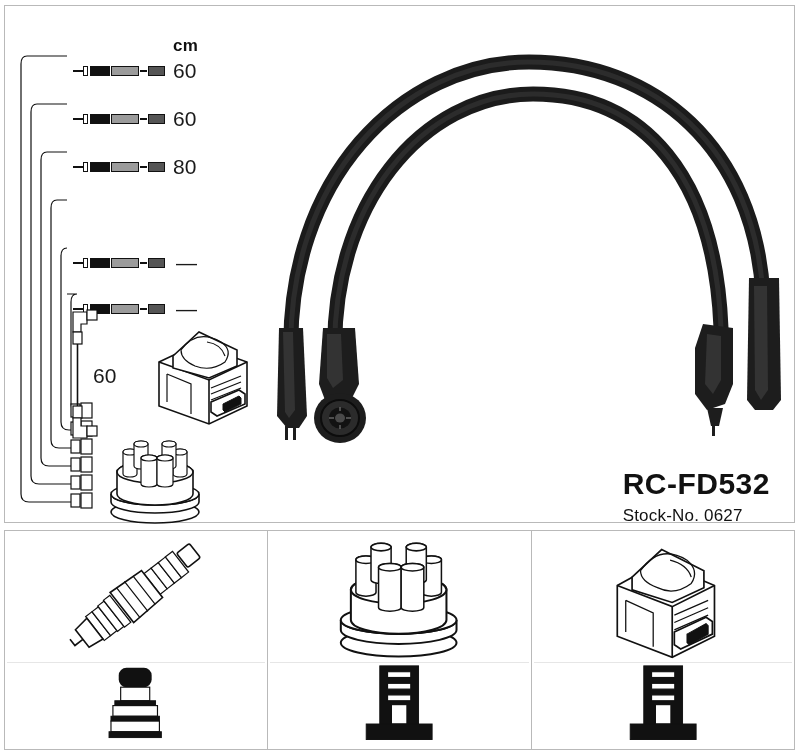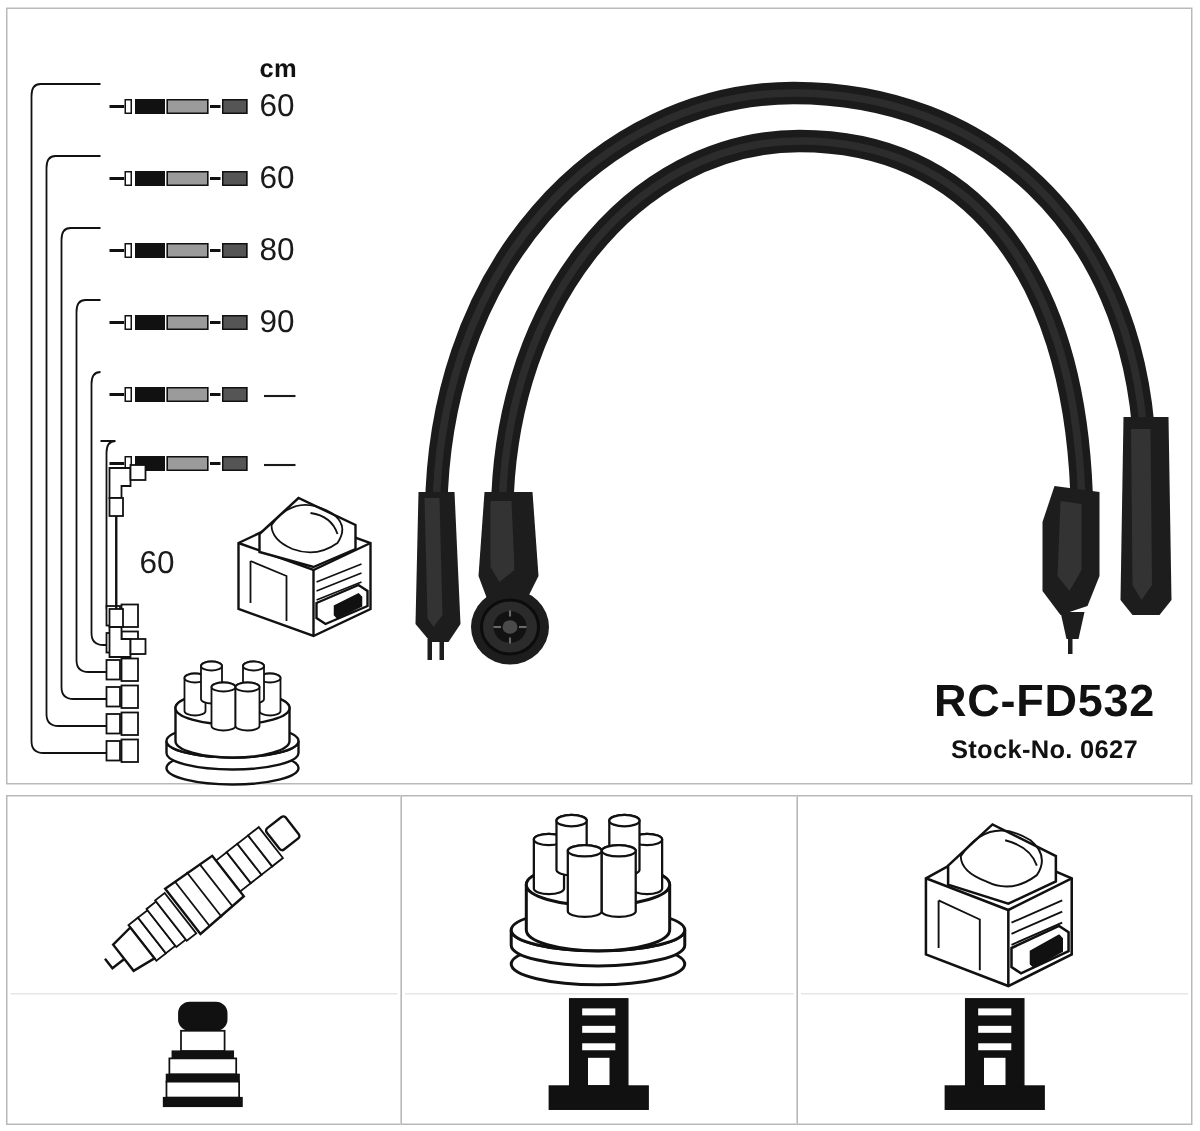--- a/index.html
+++ b/index.html
@@ -121,17 +121,6 @@
         <div class="spec-len">80</div>
       </div>
 
-      <div class="spec-row" style="top:184px;">
-        <div class="conn">
-          <i class="lead"></i>
-            <i class="cap1"></i>
-            <i class="blk1"></i>
-            <i class="body"></i>
-            <i class="neck"></i>
-            <i class="tip"></i>
-        </div>
-        <div class="spec-len">90</div>
-      </div>
 
       <div class="spec-row" style="top:232px;">
         <div class="conn">

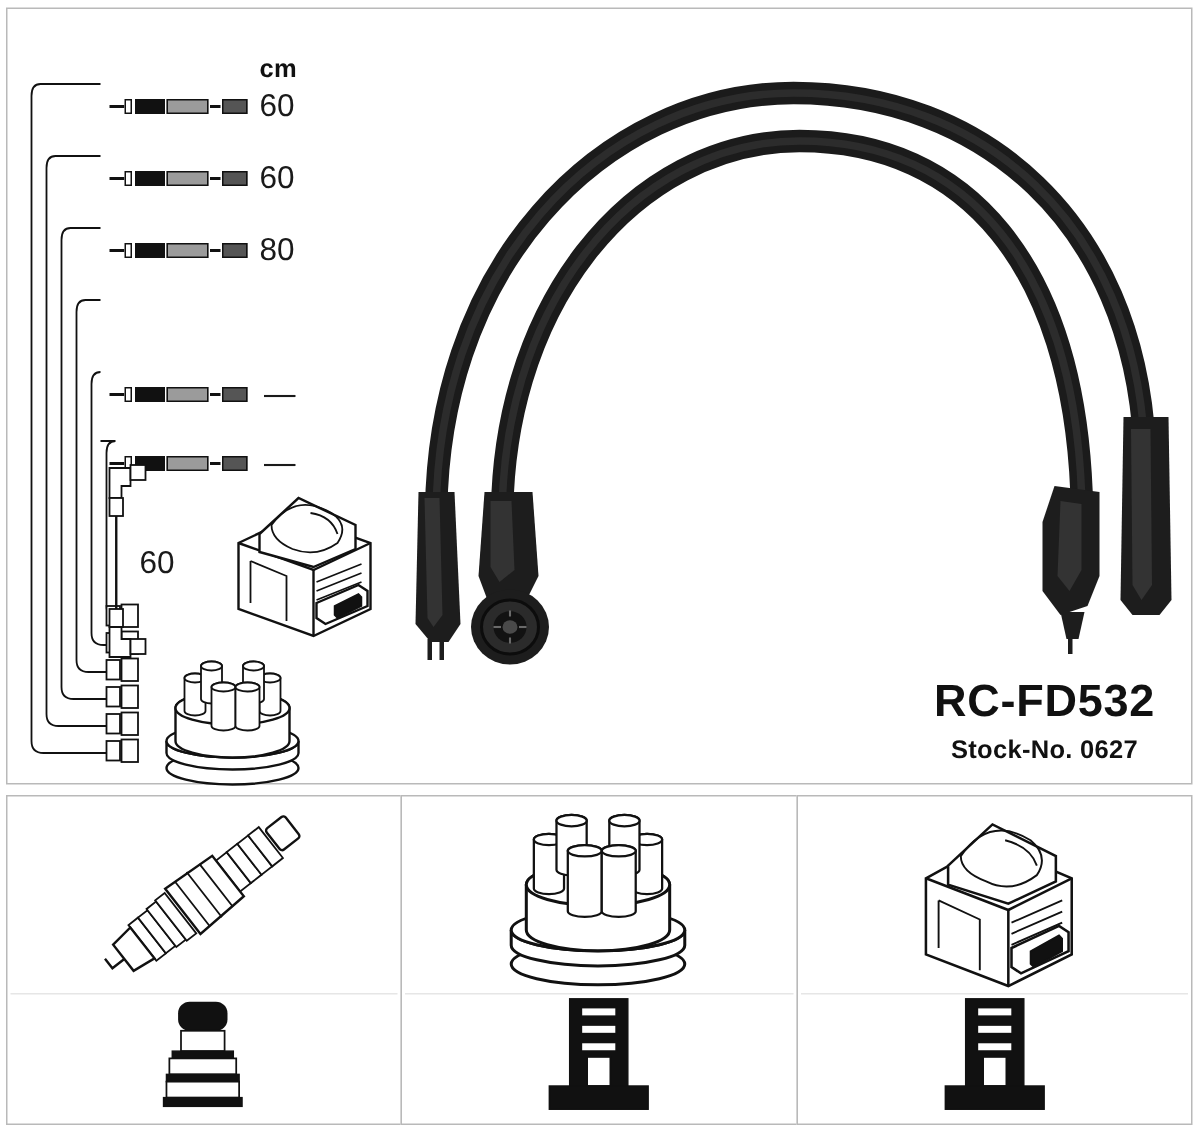--- a/index.html
+++ b/index.html
@@ -64,7 +64,7 @@
   }
 
   
-  .prod-block{position:absolute;right:24px;top:446px;text-align:center;}
+  .prod-block{position:absolute;right:24px;top:462px;text-align:left;}
   .prod-code{font-size:30px;font-weight:bold;letter-spacing:.5px;color:#111;line-height:1.05;}
   .prod-stock{font-size:17px;font-weight:bold;color:#111;margin-top:6px;letter-spacing:.2px;}
 

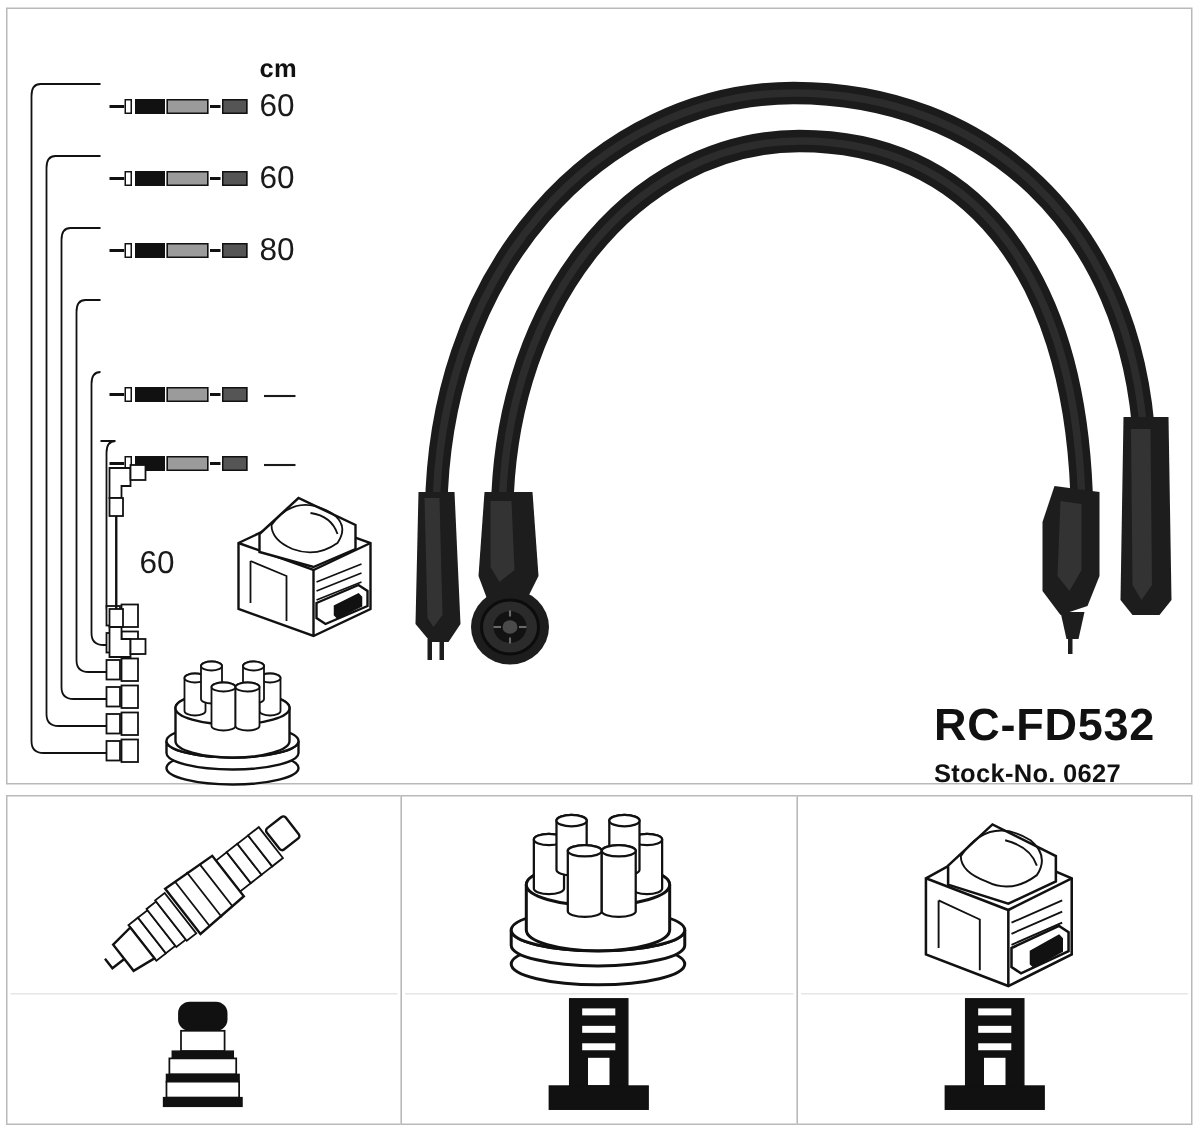--- a/index.html
+++ b/index.html
@@ -66,7 +66,7 @@
   
   .prod-block{position:absolute;right:24px;top:462px;text-align:left;}
   .prod-code{font-size:30px;font-weight:bold;letter-spacing:.5px;color:#111;line-height:1.05;}
-  .prod-stock{font-size:17px;font-weight:bold;color:#111;margin-top:6px;letter-spacing:.2px;}
+  .prod-stock{font-size:17px;font-weight:normal;color:#111;margin-top:6px;letter-spacing:.2px;}
 
   svg{display:block;overflow:visible;}
   .ln{fill:none;stroke:#111;stroke-width:1.6;}

